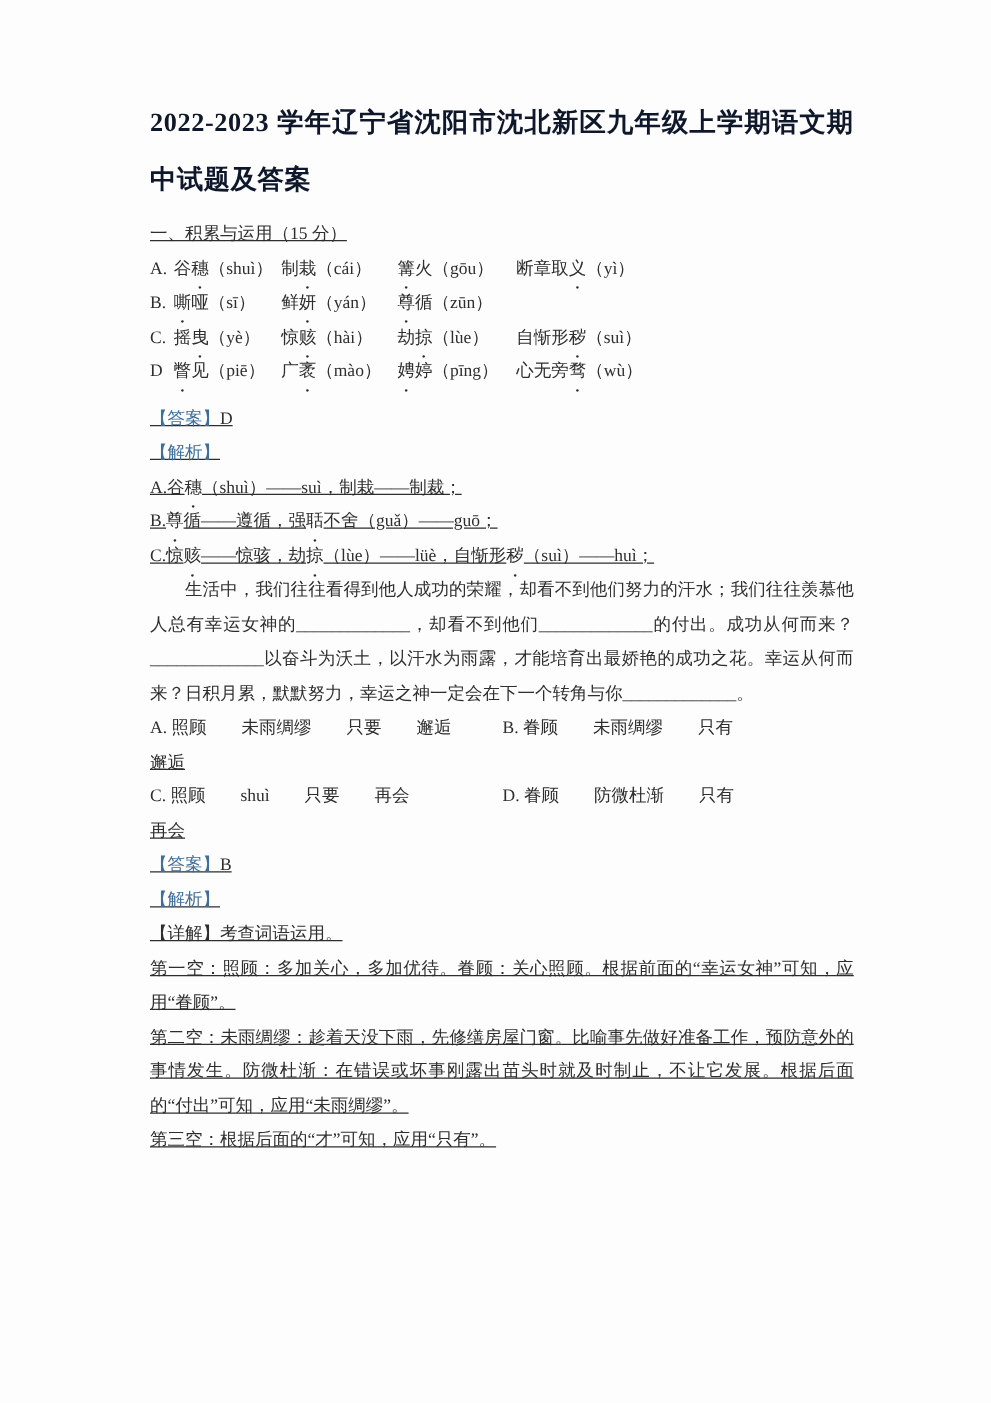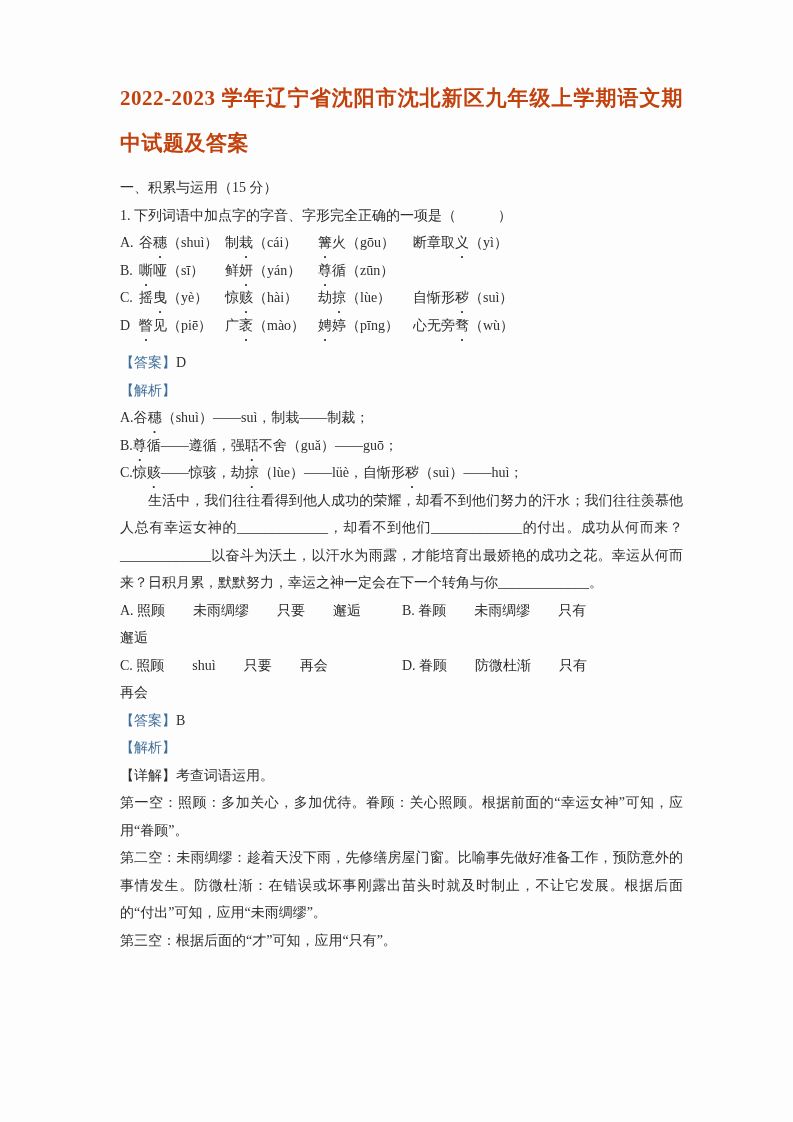--- a/index.html
+++ b/index.html
@@ -24,7 +24,7 @@
     font-weight: 700;
     line-height: 45px;
     margin: 0 0 8px 0;
-    color: #c2410c;
+    color: #0f172a;
     letter-spacing: 0.5px;
     text-align: justify;
   }

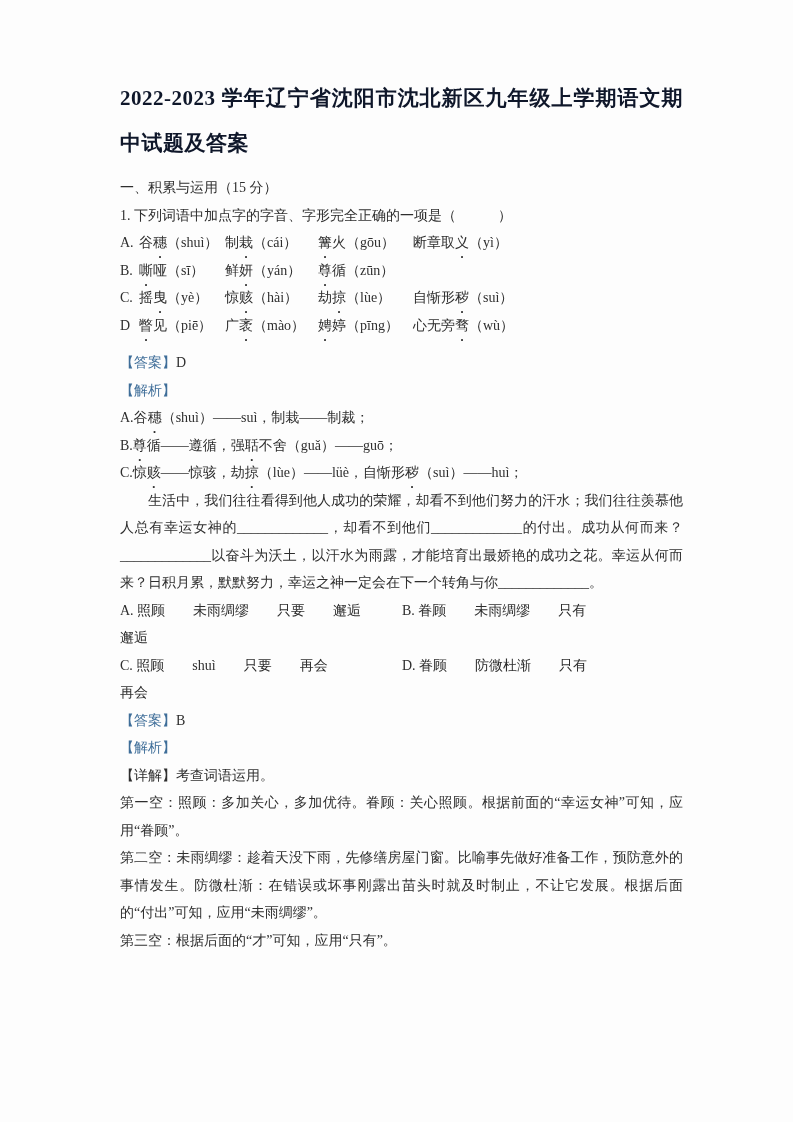--- a/index.html
+++ b/index.html
@@ -32,6 +32,7 @@
     line-height: 27.5px;
     min-height: 27.5px;
     text-align: justify;
+    text-decoration: underline;
   }
   .para {
     margin: 0;

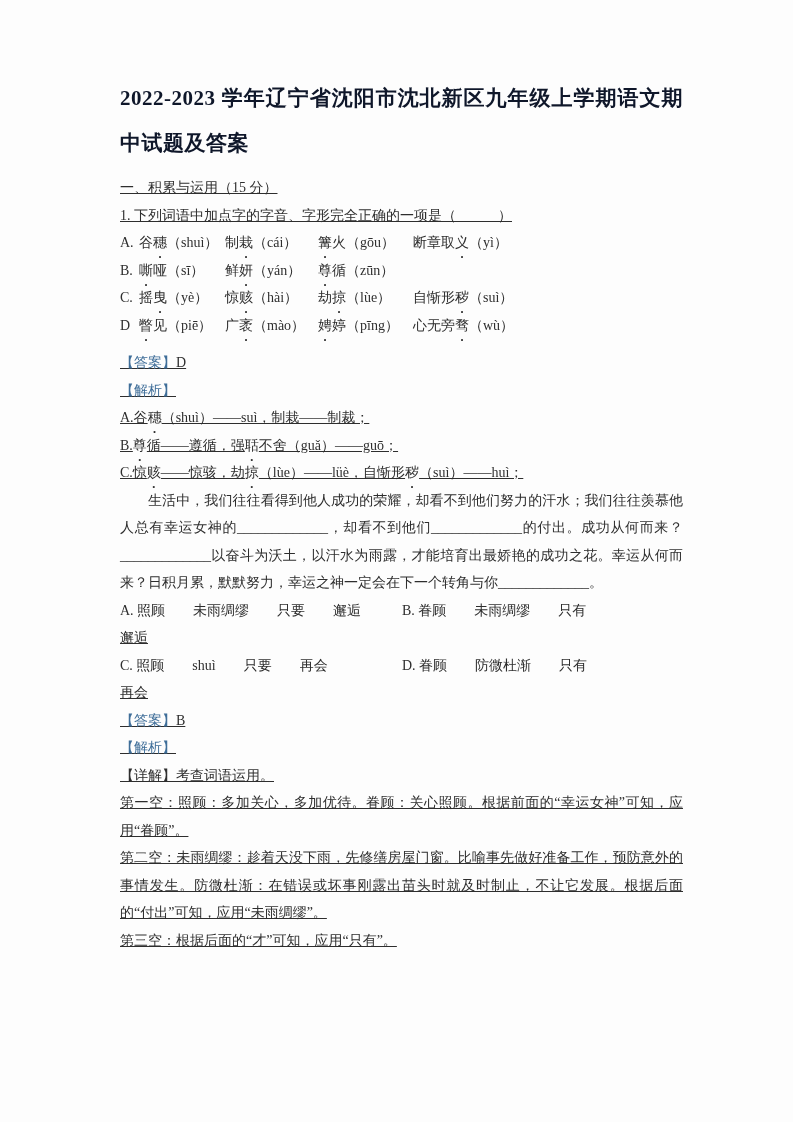--- a/index.html
+++ b/index.html
@@ -81,7 +81,6 @@
 
   <div class="line">一、积累与运用（15 分）</div>
 
-  <div class="line">1.  下列词语中加点字的字音、字形完全正确的一项是（　　　）</div>
 
   <div class="q1-row">
     <span class="cell">A.</span>

